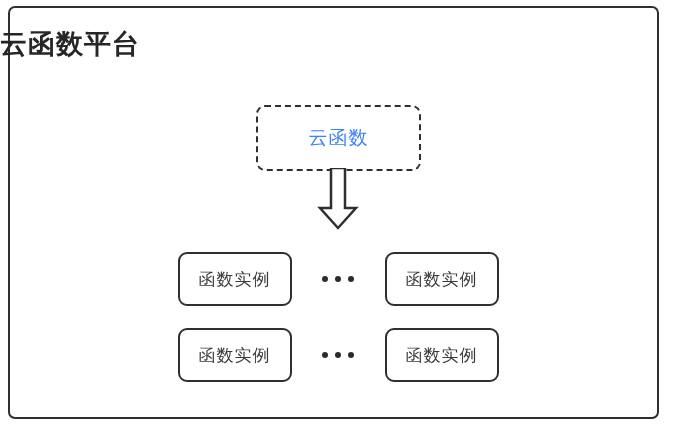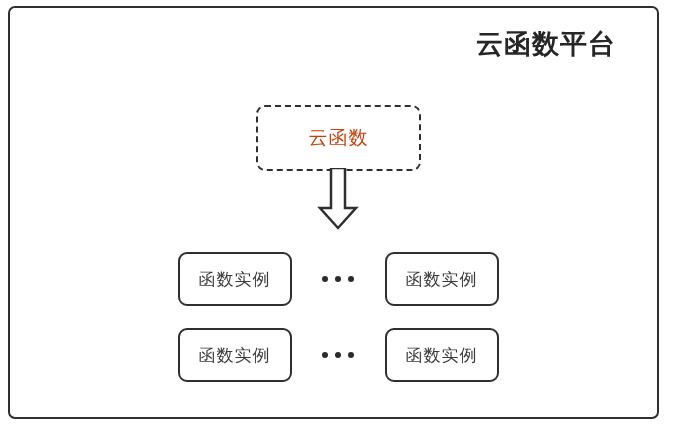--- a/index.html
+++ b/index.html
@@ -40,7 +40,7 @@
     left: 0;
     top: 24px;
     width: 616px;
-    text-align: right;
+    text-align: left;
     font-size: 27px;
     font-weight: bold;
     color: #262626;

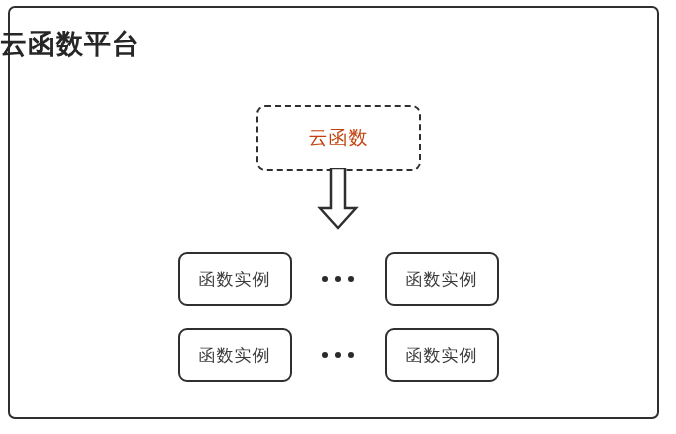--- a/index.html
+++ b/index.html
@@ -66,7 +66,7 @@
   }
   .cloud-function-box .label {
     font-size: 19px;
-    color: #c2410c;
+    color: #3b82f6;
     letter-spacing: 1px;
     white-space: nowrap;
   }

